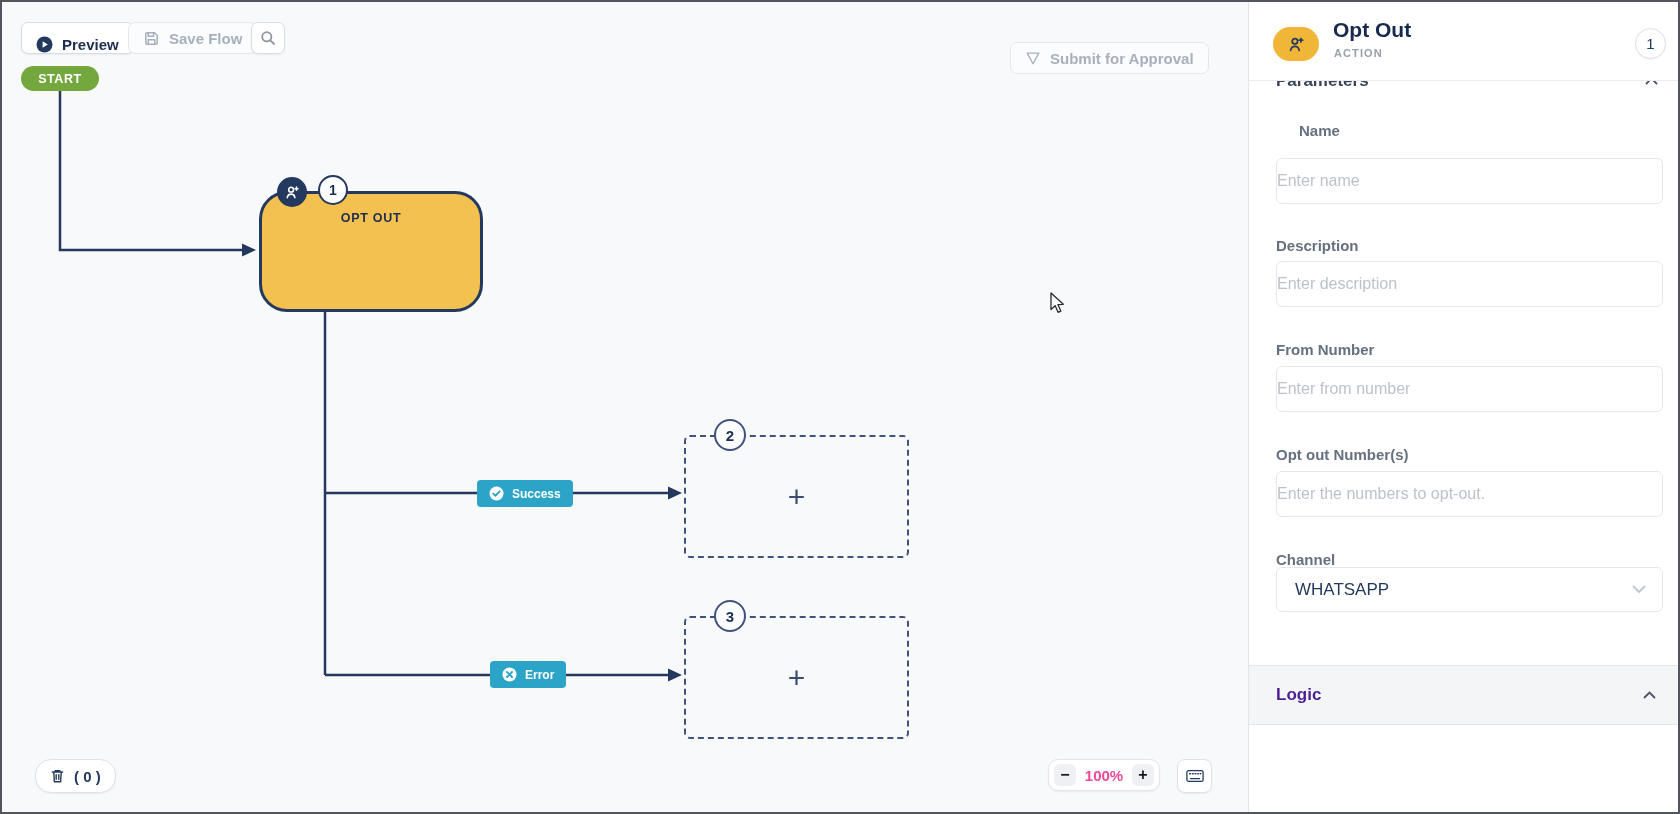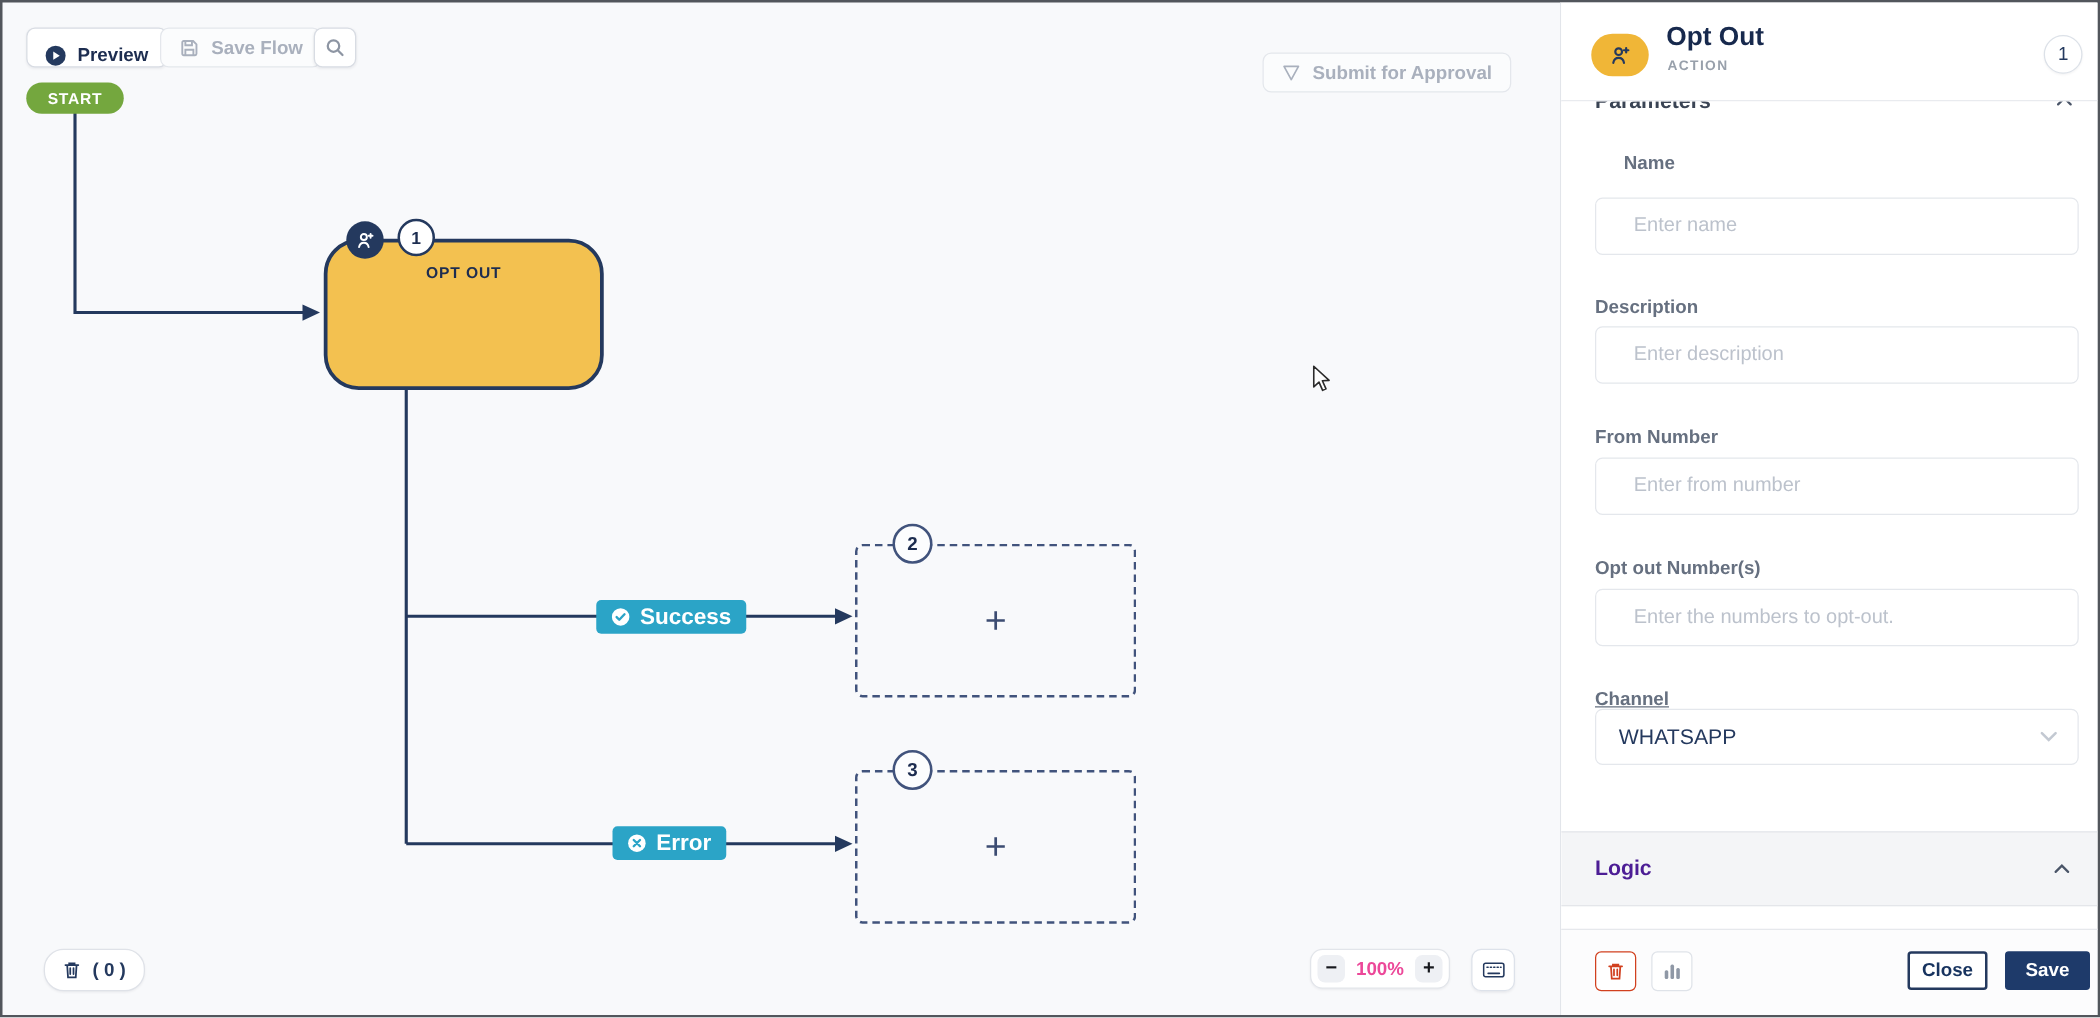--- a/index.html
+++ b/index.html
@@ -60,7 +60,7 @@
   .param-chevron{position:absolute;right:20px;top:-4px;color:#4a5568;}
   .f-label{position:absolute;left:27px;font-size:15px;font-weight:700;color:#667080;}
   .f-input{position:absolute;left:27px;width:calc(100% - 42px);height:46px;border:1px solid #e4e7ec;border-radius:6px;
-       background:#fff;font-size:16px;color:#24395e;padding:0 30px;box-sizing:border-box;outline:none;
+       background:#fff;font-size:16px;color:#24395e;padding:0 0;box-sizing:border-box;outline:none;
        font-family:"Liberation Sans",sans-serif;}
   .f-input::placeholder{color:#bcc2cc;opacity:1;}
   .f-select{position:absolute;left:27px;width:calc(100% - 42px);height:45px;border:1px solid #e4e7ec;border-radius:6px;

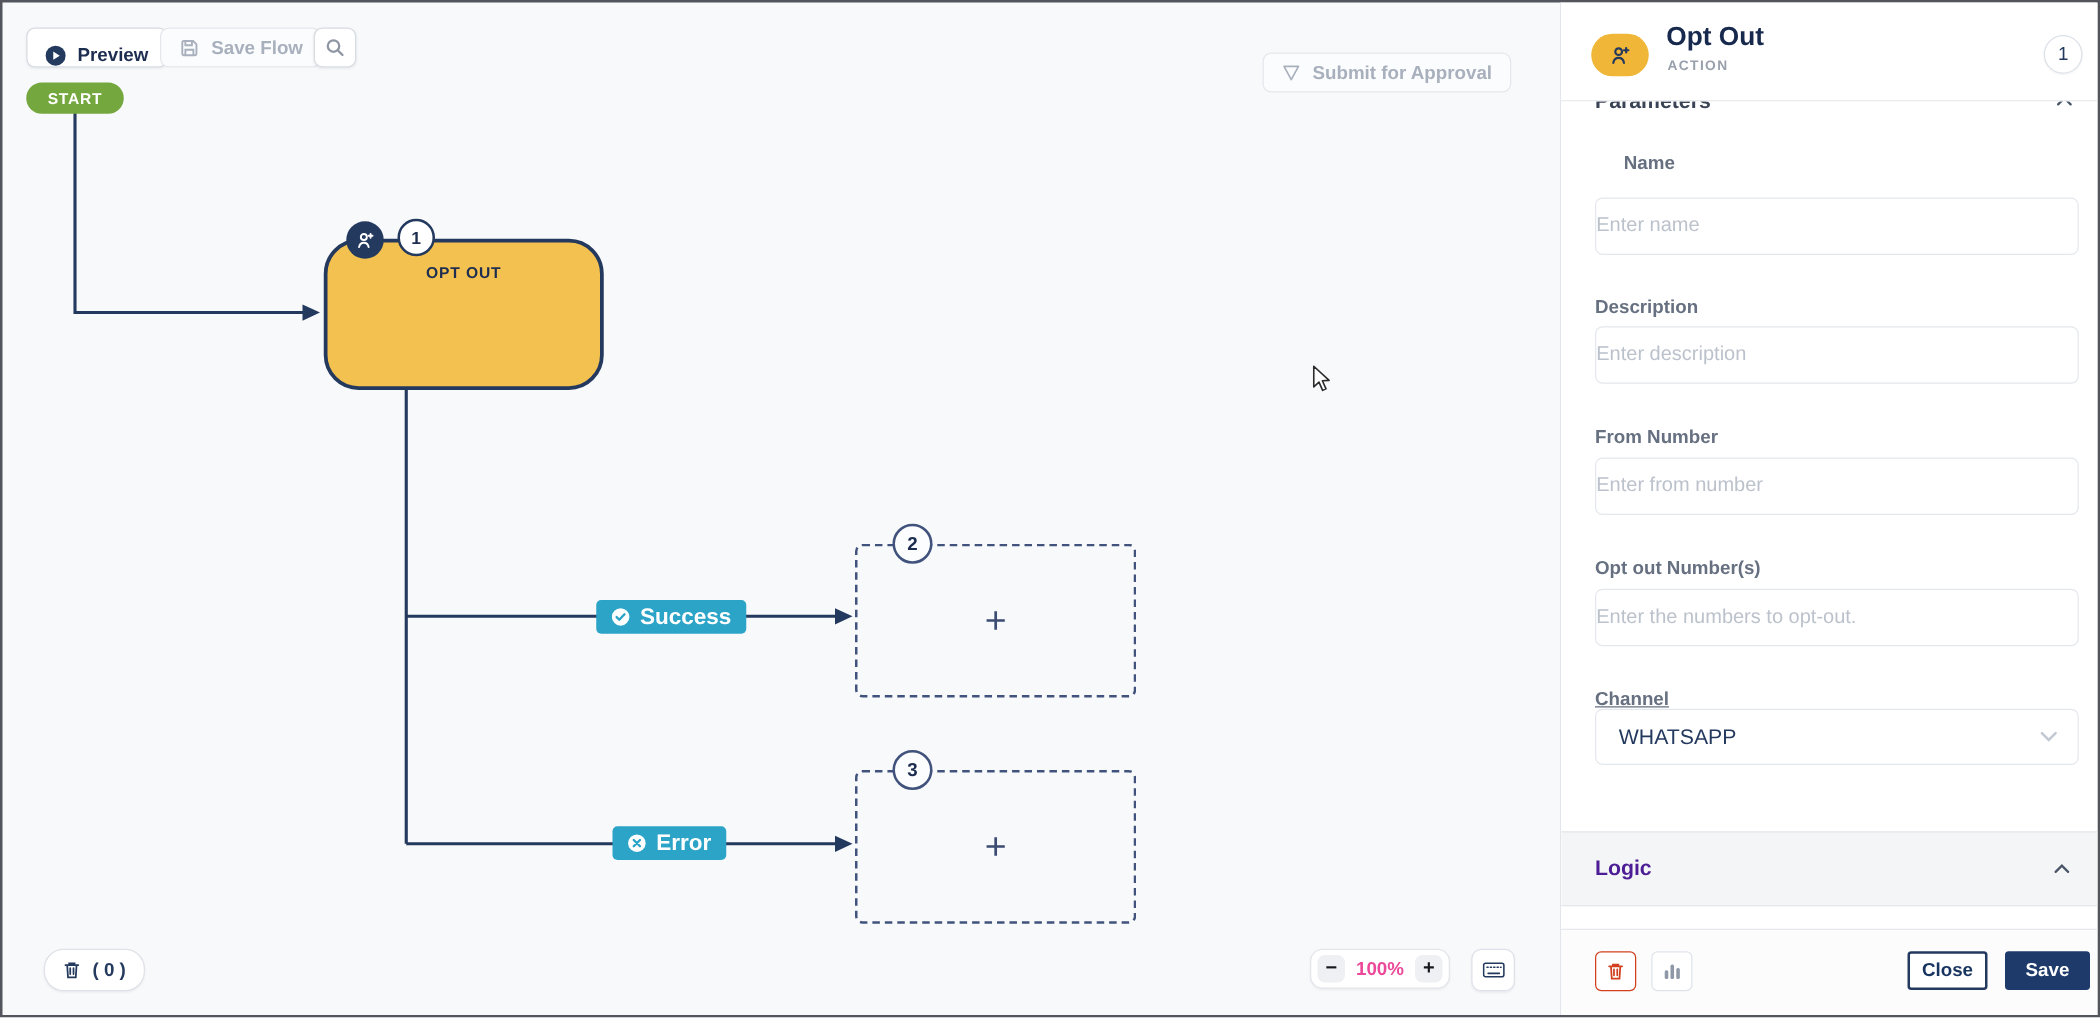--- a/index.html
+++ b/index.html
@@ -23,7 +23,7 @@
   .node-num-badge{position:absolute;left:316px;top:173px;width:30px;height:30px;border-radius:50%;background:#fff;
        border:2px solid #24395e;box-sizing:border-box;display:flex;align-items:center;justify-content:center;
        font-size:14px;font-weight:700;color:#1d2d50;z-index:2;}
-  .edge-chip{position:absolute;height:27px;background:#2ba4c7;border-radius:4px;color:#fff;font-size:18px;
+  .edge-chip{position:absolute;height:27px;background:#2ba4c7;border-radius:4px;color:#fff;font-size:12px;
        font-weight:700;display:flex;align-items:center;gap:8px;padding:0 12px;z-index:2;}
   .dashed-box{position:absolute;width:225px;height:123px;border:2px dashed #41537c;border-radius:6px;
        box-sizing:border-box;display:flex;align-items:center;justify-content:center;}

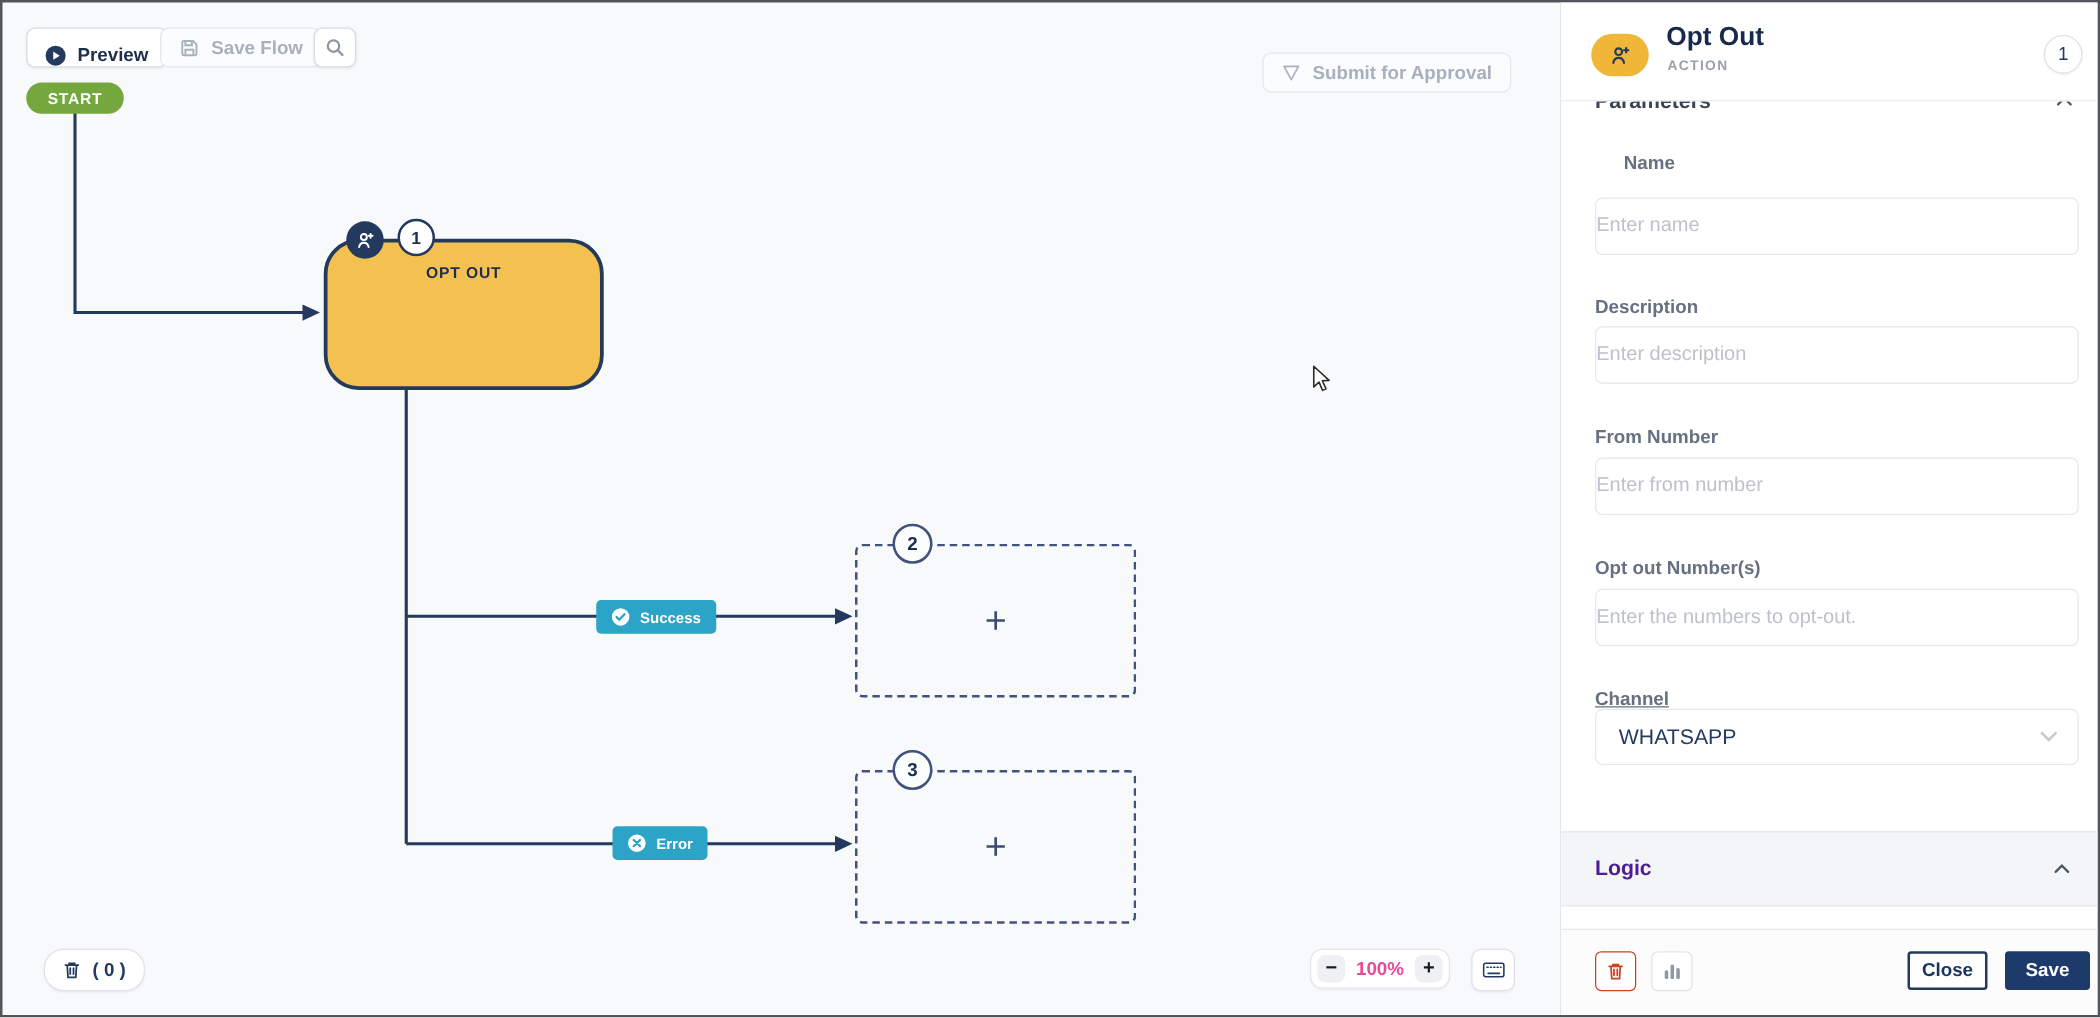--- a/index.html
+++ b/index.html
@@ -233,7 +233,7 @@
       <div class="f-label" style="top:365px;">Opt out Number(s)</div>
       <input class="f-input" style="top: 390px;" placeholder="Enter the numbers to opt-out.">
 
-      <div class="f-label" style="top:470px;text-decoration:underline;">Channel</div>
+      <div class="f-label" style="top:470px;">Channel</div>
       <div class="f-select" style="top:486px;gap:38px;">
         <span class="f-select-value">WHATSAPP</span>
         <svg width="14" height="9" viewBox="0 0 14 9" fill="none" stroke="#c3c9d2" stroke-width="2" stroke-linecap="round">

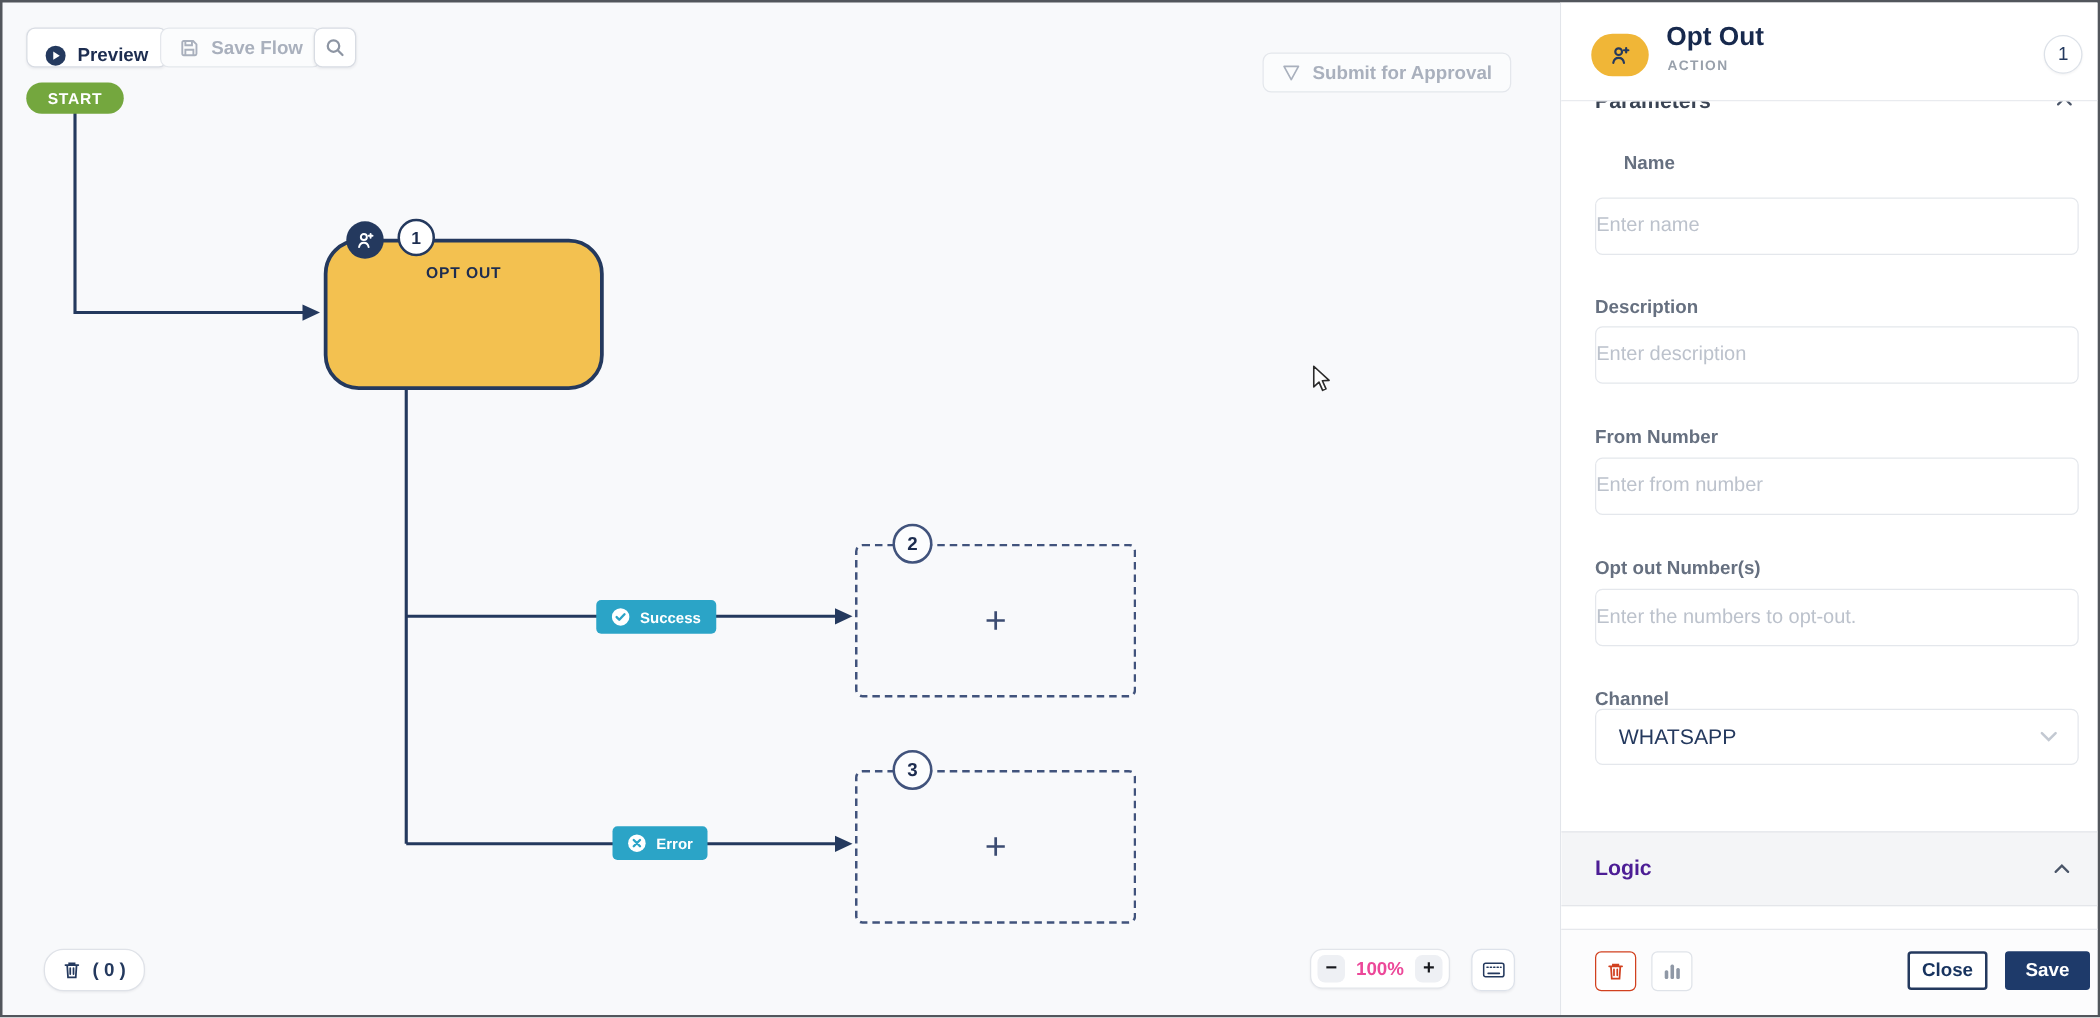--- a/index.html
+++ b/index.html
@@ -249,22 +249,6 @@
       </div>
     </div>
 
-    <div class="p-footer">
-      <div class="ft-icon-btn ft-trash">
-        <svg width="15" height="16" viewBox="0 0 16 17" fill="none" stroke="currentColor" stroke-width="1.5" stroke-linecap="round">
-          <path d="M2.5 4.3h11M5.7 4.3V2.8h4.6v1.5M4 4.3l.7 10.4h6.6L12 4.3M6.6 7v5M9.4 7v5"></path>
-        </svg>
-      </div>
-      <div class="ft-icon-btn ft-chart">
-        <svg width="16" height="16" viewBox="0 0 18 18">
-          <rect x="2" y="8" width="3.2" height="8" rx="1.4" fill="currentColor"></rect>
-          <rect x="7.2" y="3" width="3.2" height="13" rx="1.4" fill="currentColor"></rect>
-          <rect x="12.4" y="6" width="3.2" height="10" rx="1.4" fill="currentColor"></rect>
-        </svg>
-      </div>
-      <button class="close-btn">Close</button>
-      <button class="save-btn">Save</button>
-    </div>
   </div>
 </div>
 

